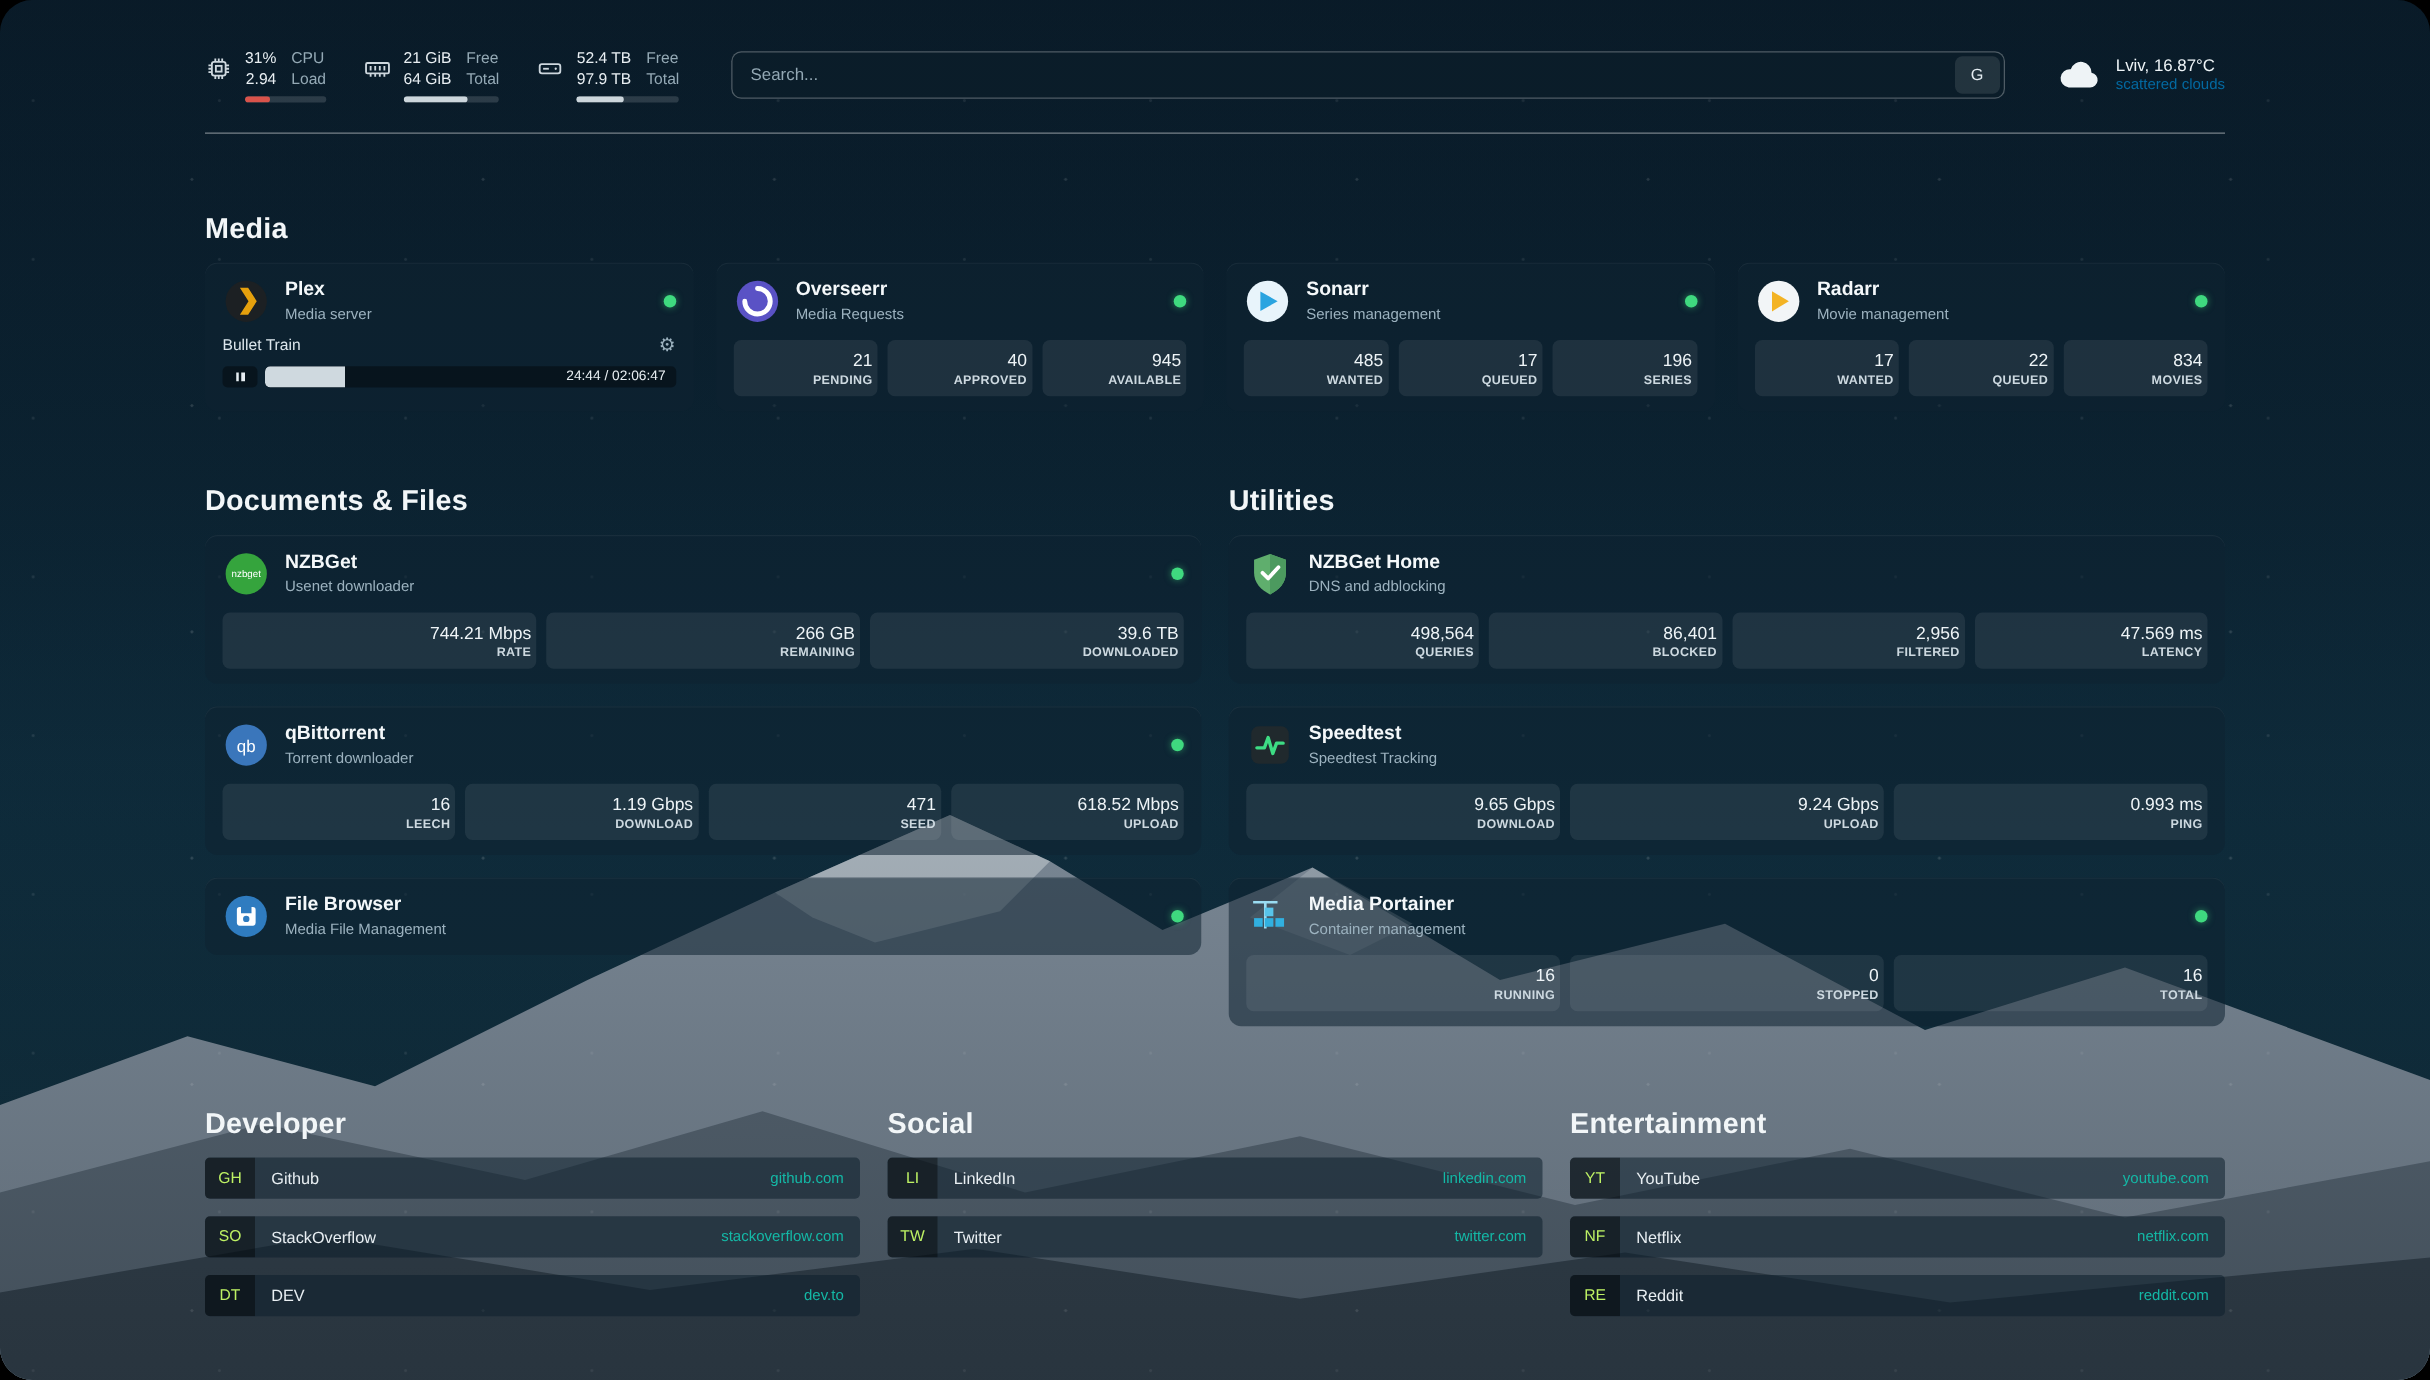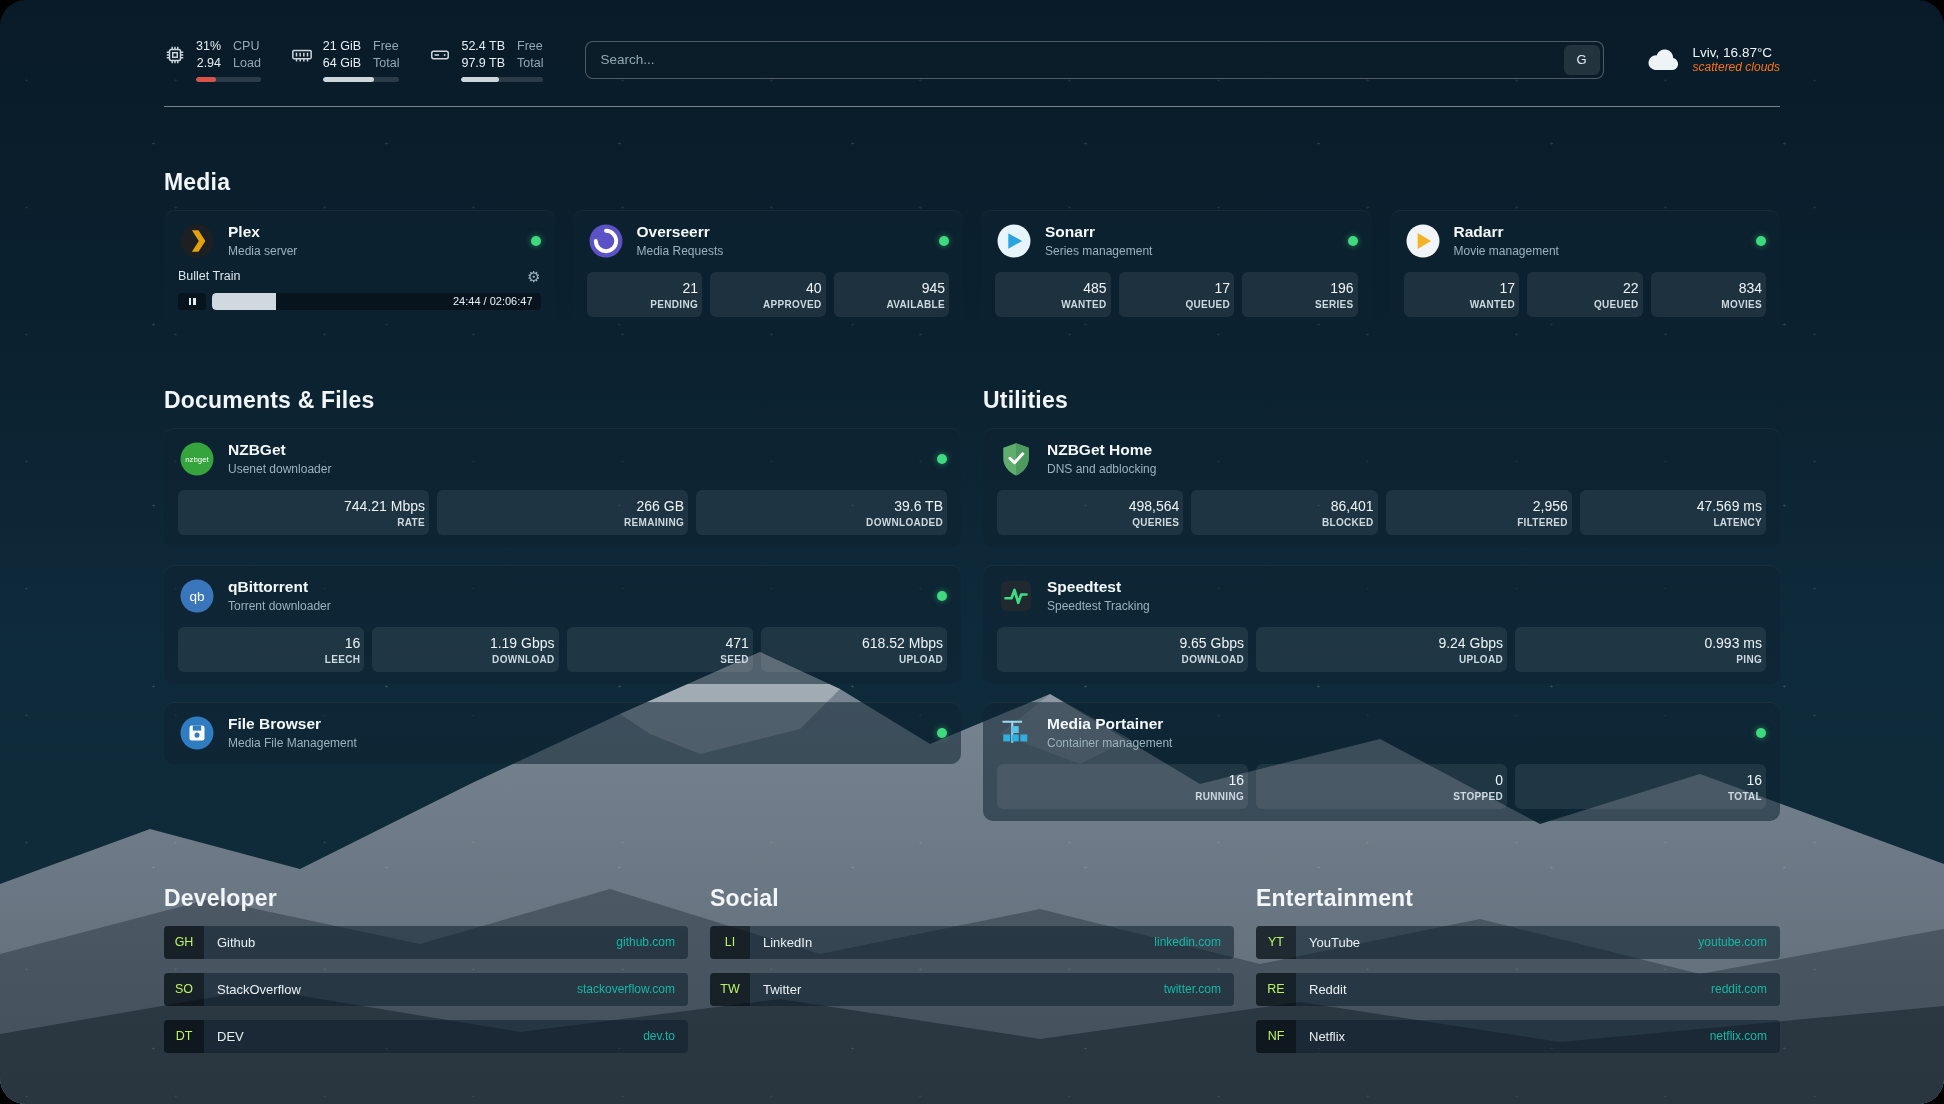--- a/index.html
+++ b/index.html
@@ -49,7 +49,7 @@
   .weather { display:flex; align-items:center; gap:11px; flex:none; }
   .weather-icon { width:36px; height:28px; }
   .weather-loc { font-size:13.5px; color:#eef4f7; }
-  .weather-cond { font-size:12px; color:#f97316; margin-top:0;font-style:italic; }
+  .weather-cond { font-size:12px; color:#0369a1; margin-top:0; }
 
   .topbar-divider { margin-top:24px; height:1px; background:rgba(255,255,255,.45); }
 

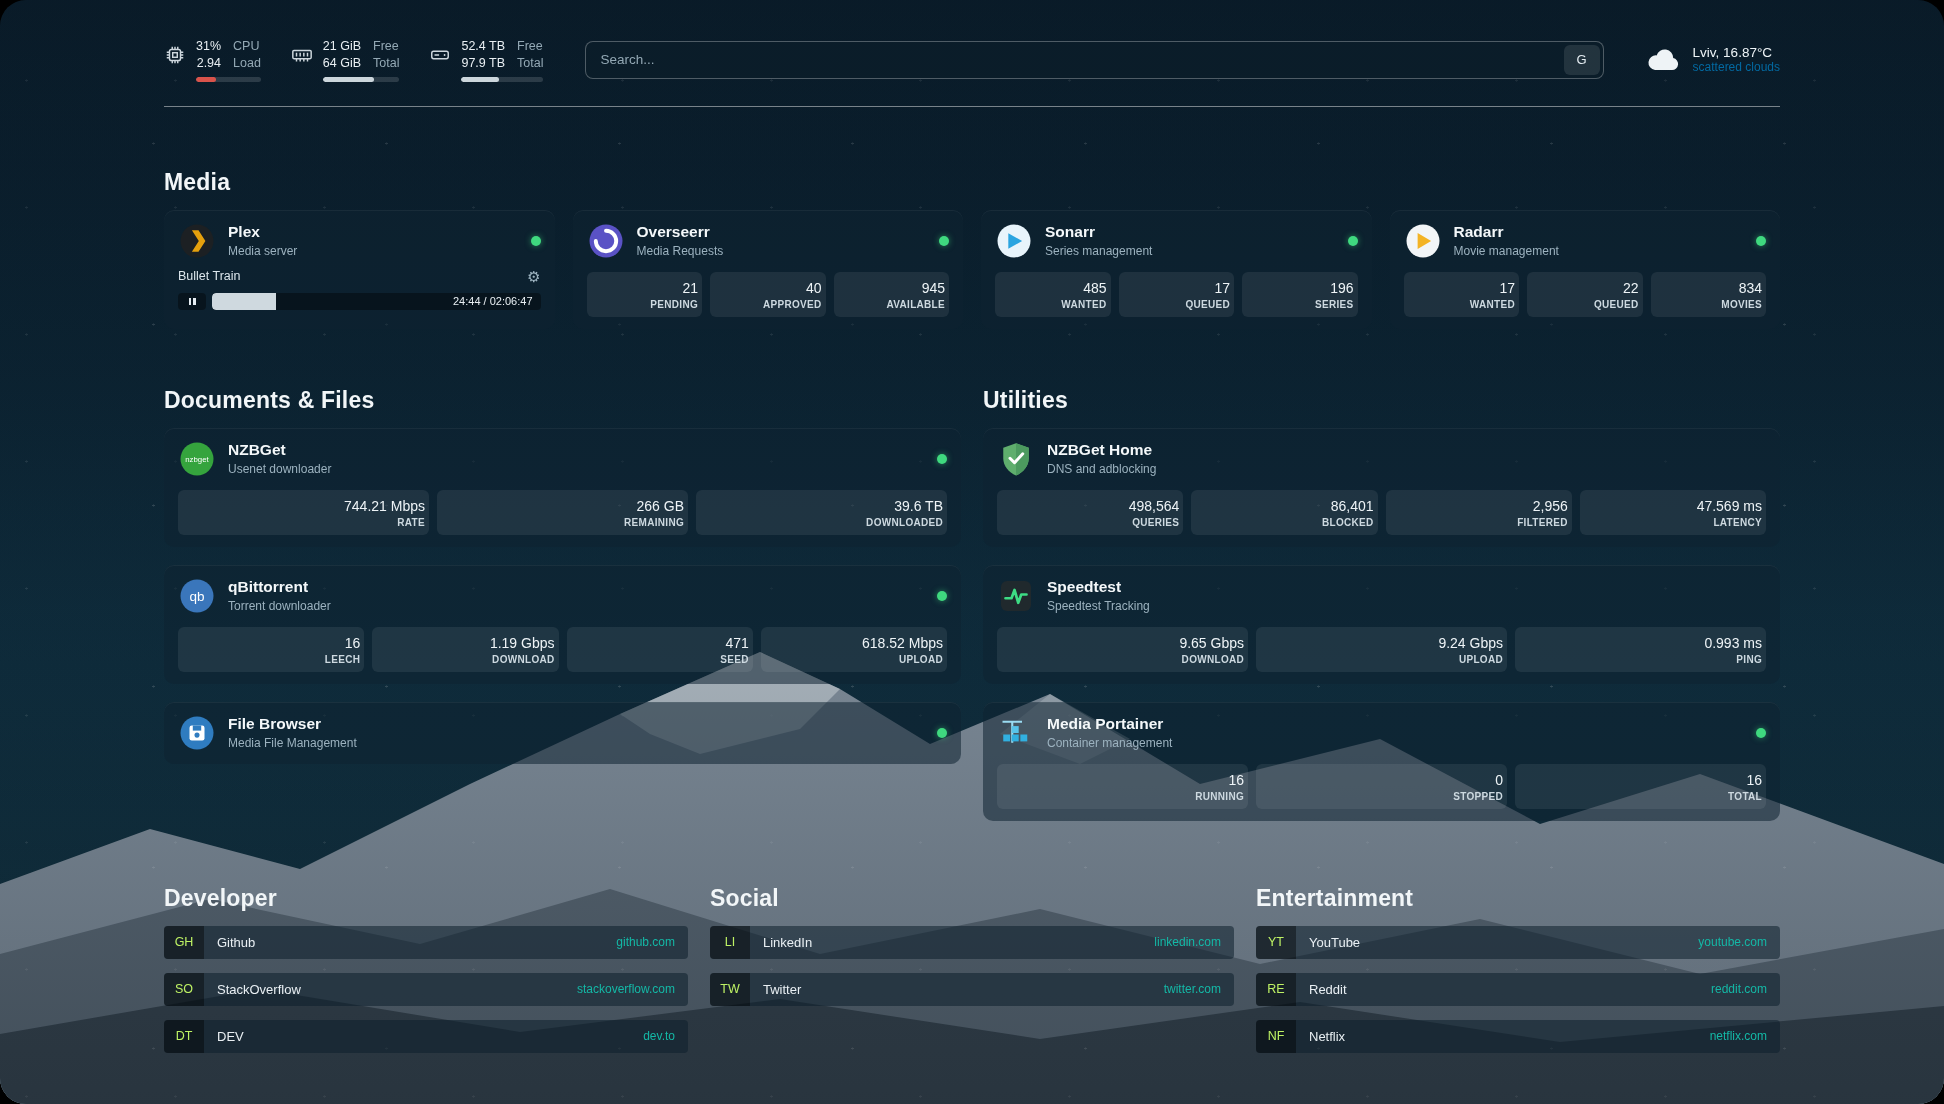--- a/index.html
+++ b/index.html
@@ -556,15 +556,15 @@
           <span class="bm-url">youtube.com</span>
         </div>
         <div class="bm-row">
+          <span class="bm-abbr">NF</span>
+          <span class="bm-name">Netflix</span>
+          <span class="bm-url">netflix.com</span>
+        </div>
+        <div class="bm-row">
           <span class="bm-abbr">RE</span>
           <span class="bm-name">Reddit</span>
           <span class="bm-url">reddit.com</span>
         </div>
-        <div class="bm-row">
-          <span class="bm-abbr">NF</span>
-          <span class="bm-name">Netflix</span>
-          <span class="bm-url">netflix.com</span>
-        </div>
       </div>
     </div>
 

